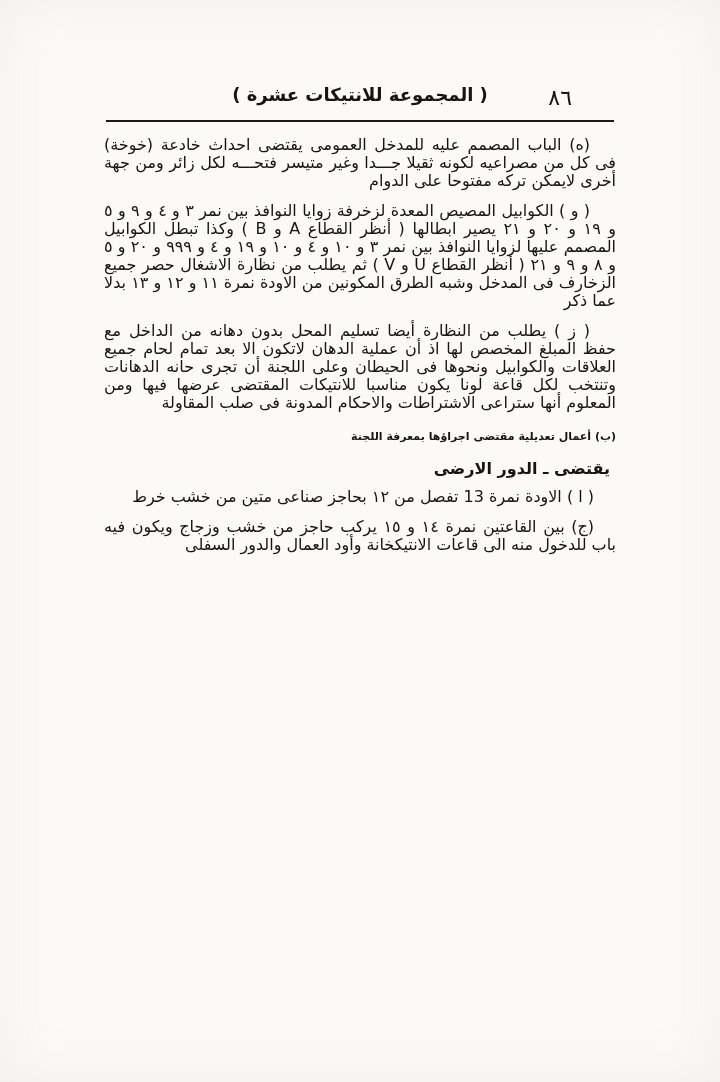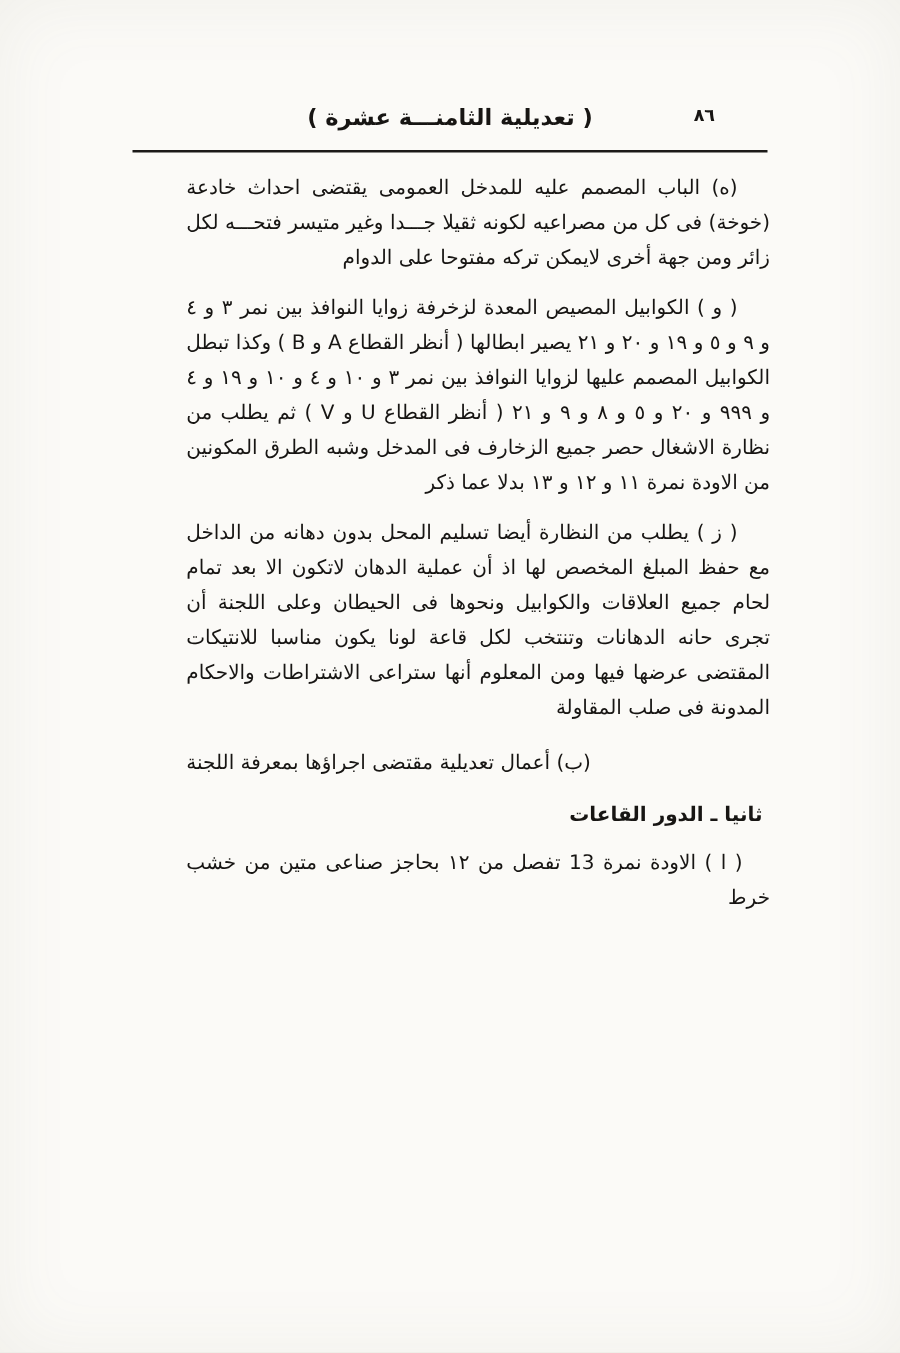--- a/index.html
+++ b/index.html
@@ -96,7 +96,7 @@
 
     <div class="page-header">
       <span class="page-number">٨٦</span>
-      <span class="header-title">( تعديلية الثامنـــة عشرة )</span>
+      <span class="header-title">( المجموعة للانتيكات عشرة )</span>
     </div>
     <hr class="header-rule">
 

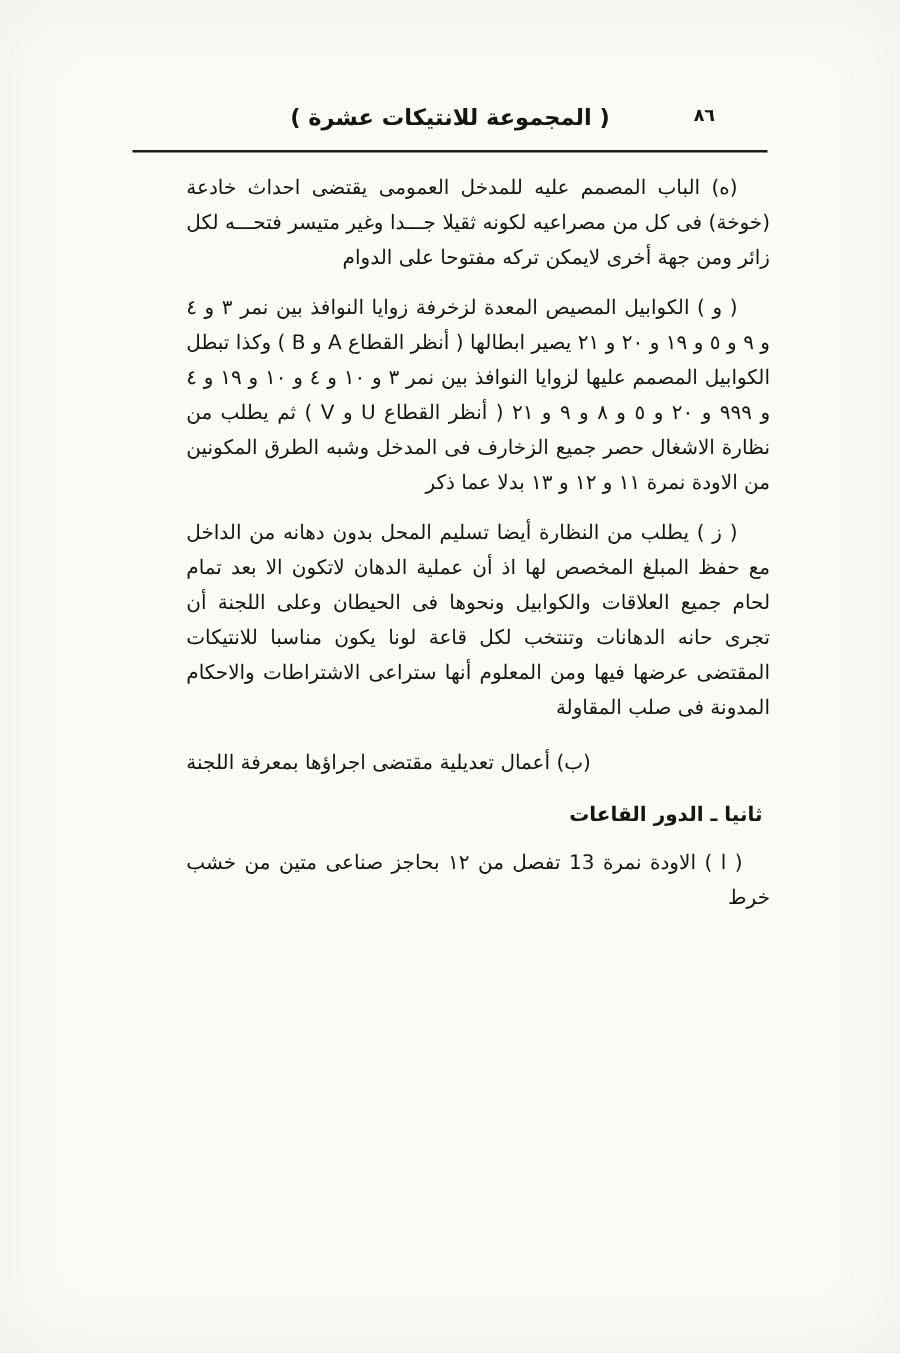--- a/index.html
+++ b/index.html
@@ -42,8 +42,8 @@
     position: absolute;
     right: 44px;
     top: 1px;
-    font-size: 14px;
-    font-weight: bold;
+    font-size: 22px;
+    font-weight: normal;
   }
   .header-rule {
     border: 0;

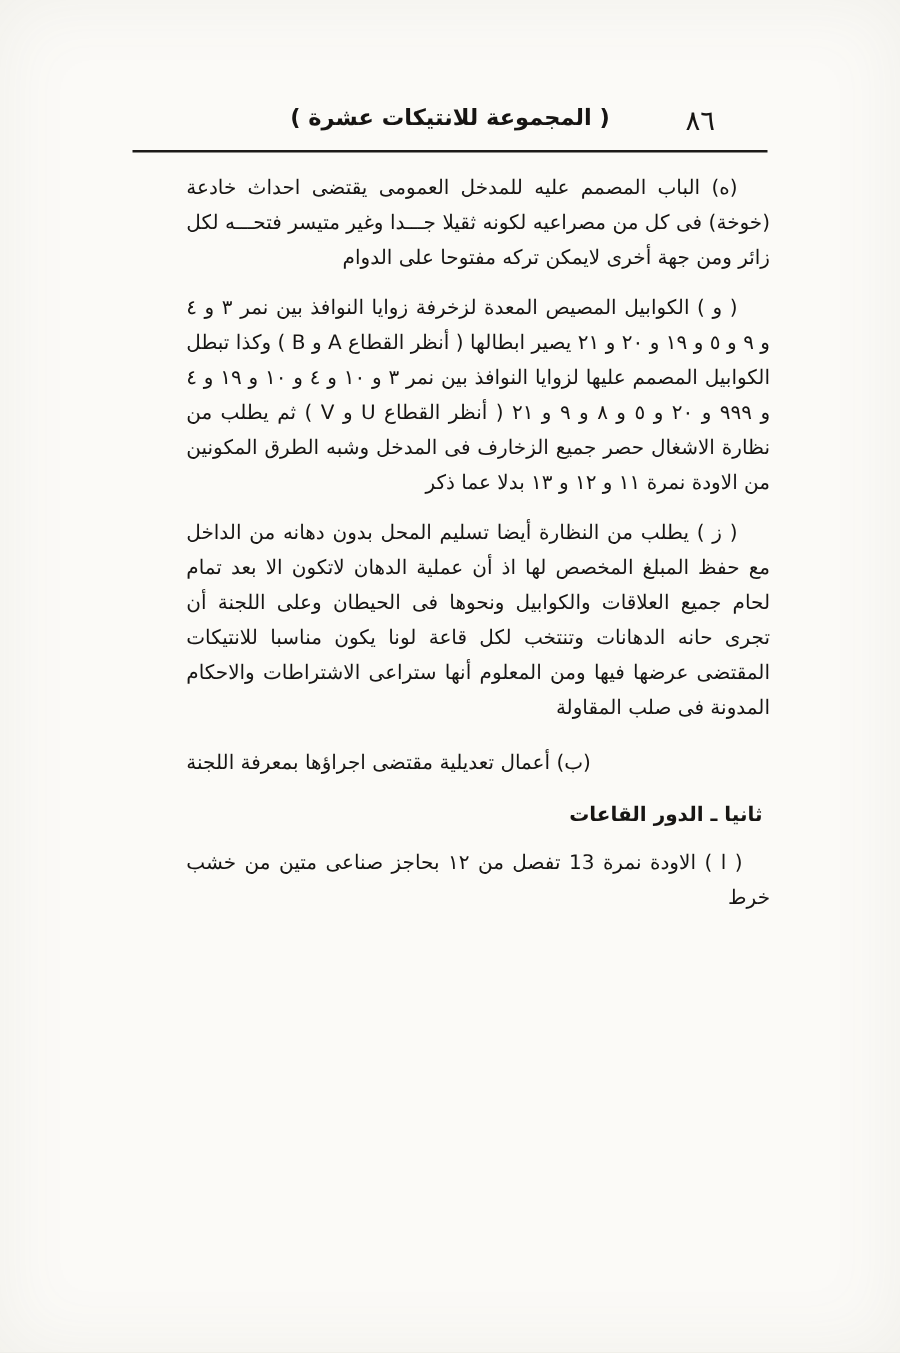--- a/index.html
+++ b/index.html
@@ -52,10 +52,9 @@
   }
   .body-text {
     font-size: 16px;
-    line-height: 28px;
+    line-height: 18px;
     text-align: justify;
     font-weight: 500;
-    margin-left: 45px;
   }
   .para {
     margin: 0 0 12px 0;

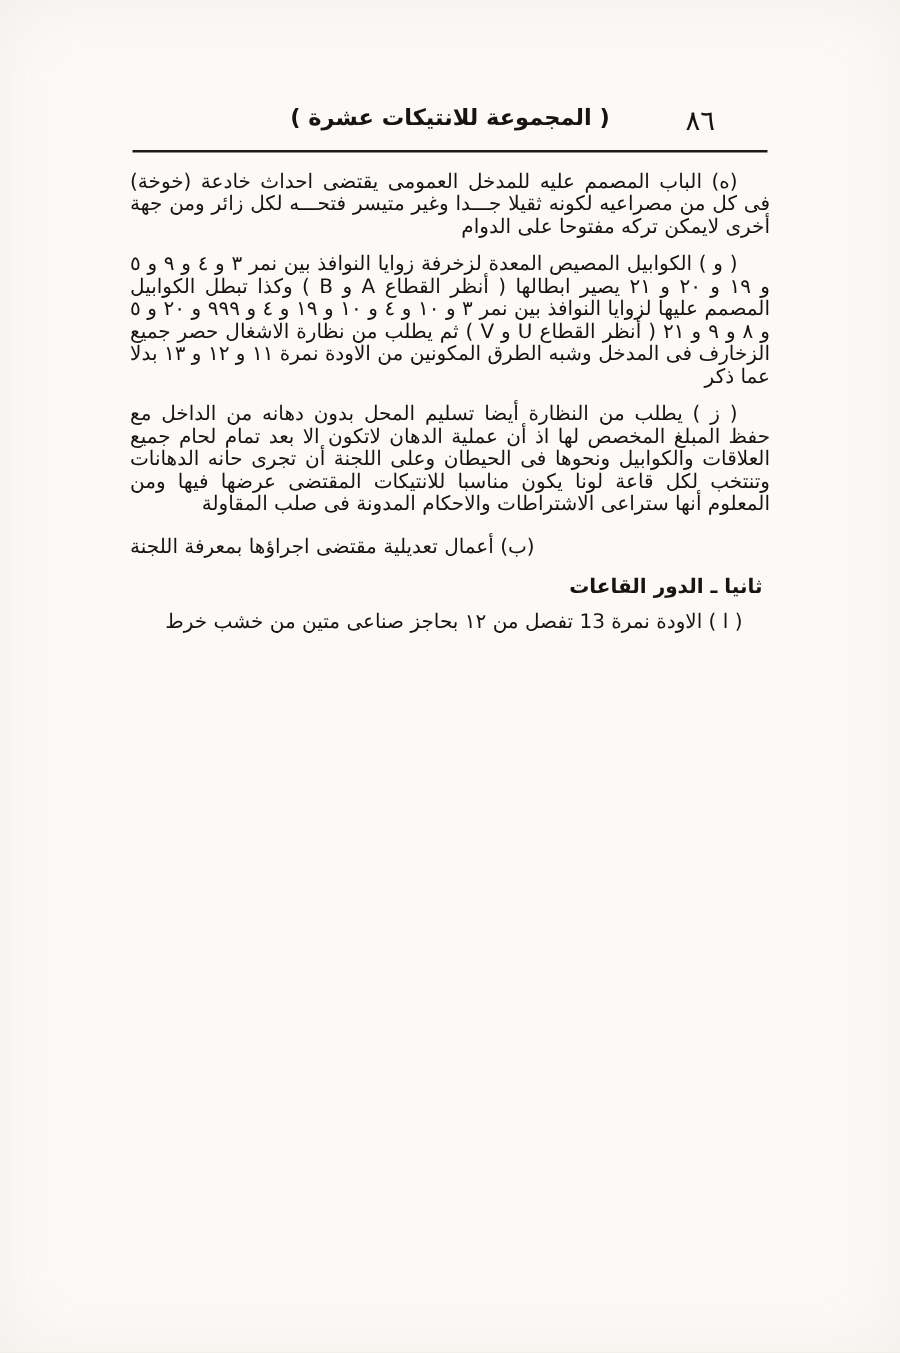--- a/index.html
+++ b/index.html
@@ -64,10 +64,10 @@
     text-indent: 0;
   }
   .section-heading {
-    text-align: left;
-    font-weight: normal;
+    text-align: right;
+    font-weight: bold;
     margin: 16px 0 14px 0;
-    font-size: 16px;
+    font-size: 11px;
   }
   .sub-heading {
     font-weight: bold;

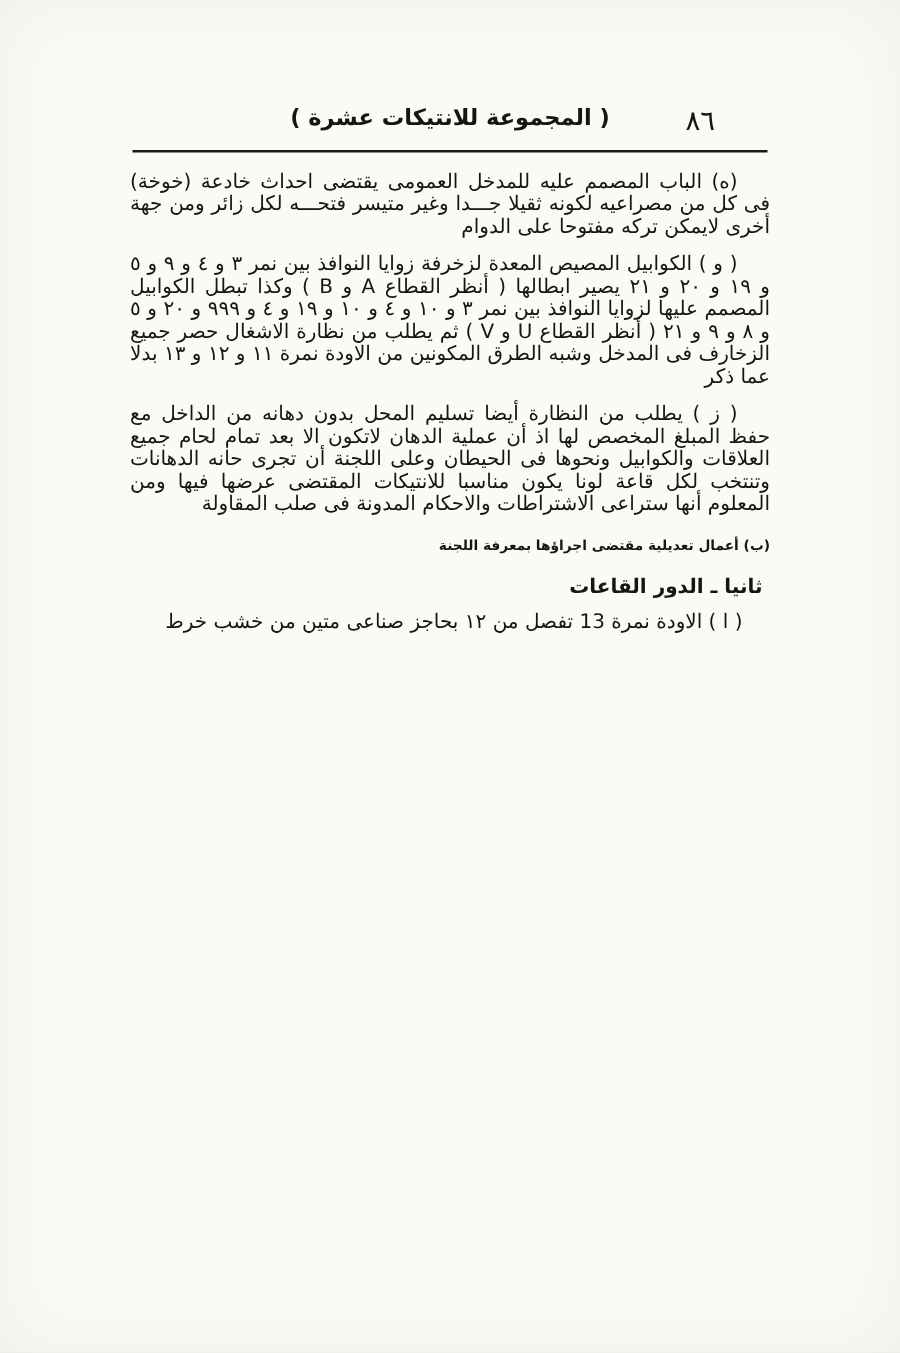--- a/index.html
+++ b/index.html
@@ -111,7 +111,7 @@
 
 
 
-      <div class="sub-heading">ثانيا  ـ  الدور القاعات</div>
+      <div class="sub-heading">يقتضى  ـ  الدور الارضى</div>
 
       <p class="item">( ا )  الاودة نمرة 13 تفصل من ١٢ بحاجز صناعى متين من خشب خرط</p>
 

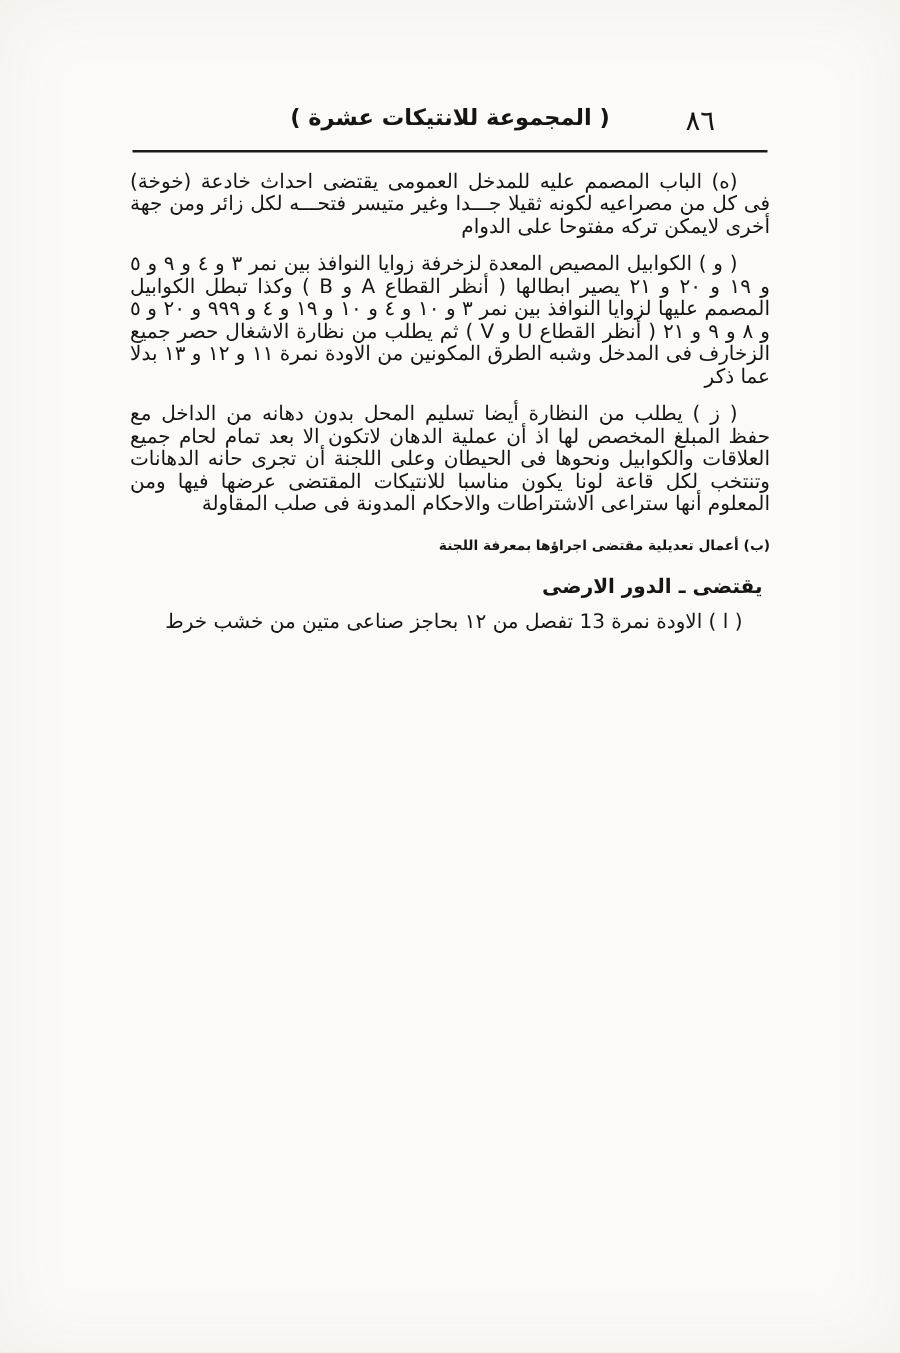--- a/index.html
+++ b/index.html
@@ -116,6 +116,7 @@
       <p class="item">( ا )  الاودة نمرة 13 تفصل من ١٢ بحاجز صناعى متين من خشب خرط</p>
 
 
+      <p class="item">(ج)  بين القاعتين نمرة ١٤ و ١٥ يركب حاجز من خشب وزجاج ويكون فيه باب للدخول منه الى قاعات الانتيكخانة وأود العمال والدور السفلى</p>
 
     </div>
   </div>

